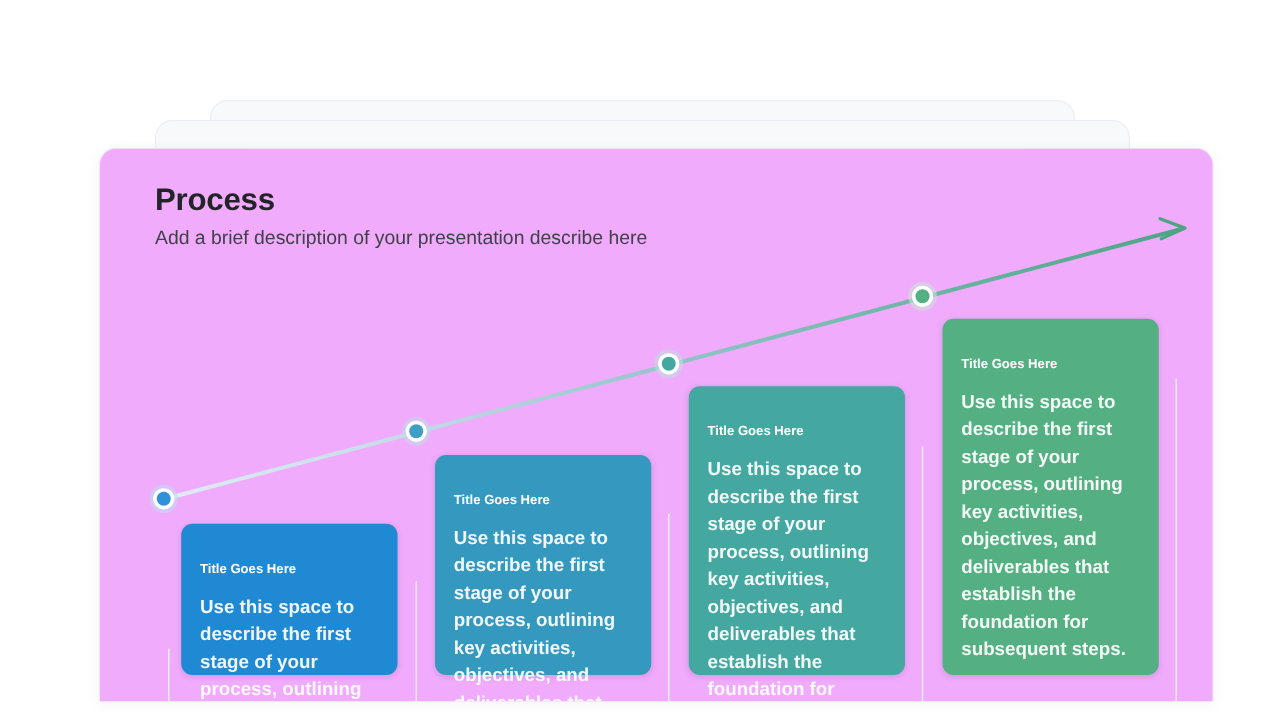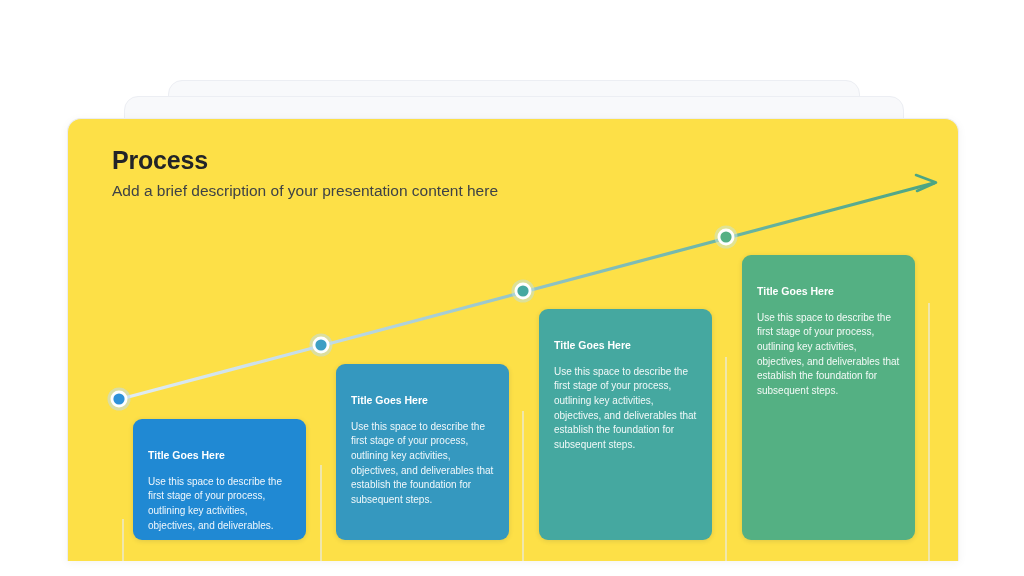--- a/index.html
+++ b/index.html
@@ -38,11 +38,11 @@
   
   #slide {
     position: absolute;
-    left: 67px;
+    left: 79px;
     top: 118px;
     width: 890px;
     height: 442px;
-    background: #fde047;
+    background: #f0abfc;
     border: 1px solid #ebedf1;
     border-top-left-radius: 14px;
     border-top-right-radius: 14px;

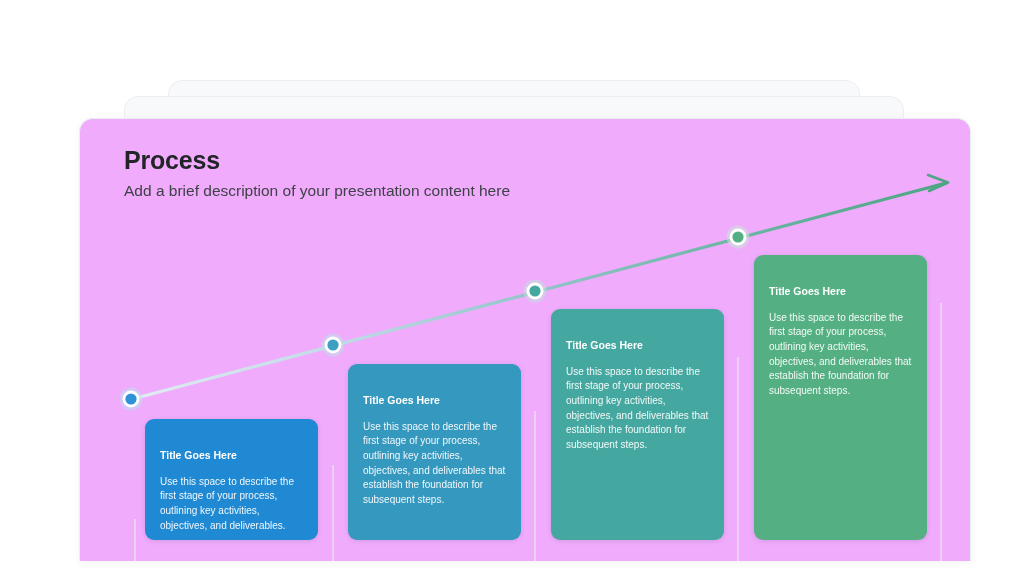--- a/index.html
+++ b/index.html
@@ -116,7 +116,7 @@
 
   <div id="heading-block">
     <h1 id="page-title">Process</h1>
-    <p id="page-subtitle">Add a brief description of your presentation content here</p>
+    <p id="page-subtitle">Add a brief description of your presentation describe here</p>
   </div>
 
   <svg id="diagram-svg" viewBox="0 0 890 442">

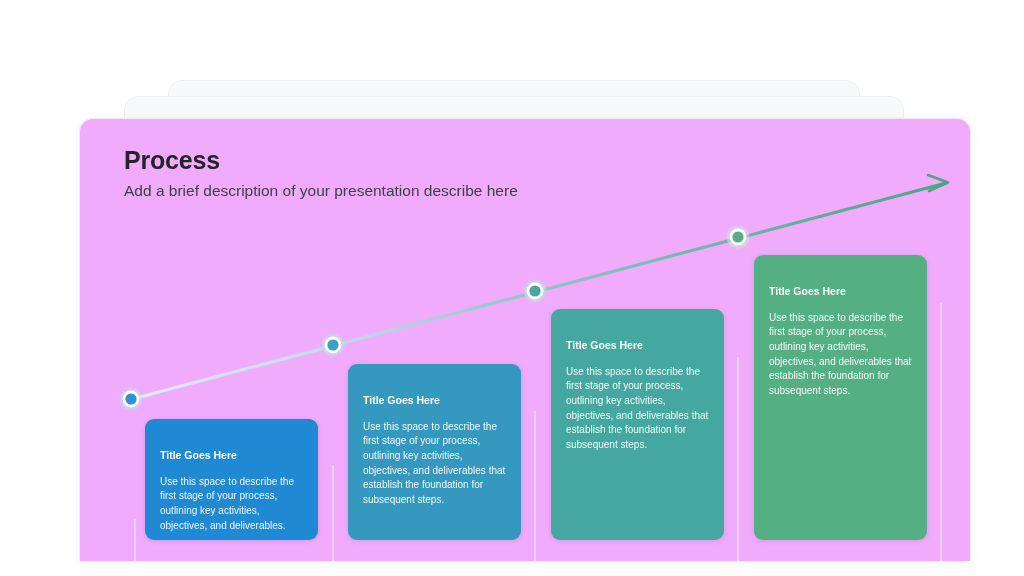--- a/index.html
+++ b/index.html
@@ -100,10 +100,11 @@
     color: #ffffff;
   }
   .card-body {
-    font-size: 10px;
+    font-size: 15px;
     line-height: 1.47;
     margin: 0;
     color: rgba(255, 255, 255, 0.93);
+    font-weight: bold;
   }
 </style>
 </head>

